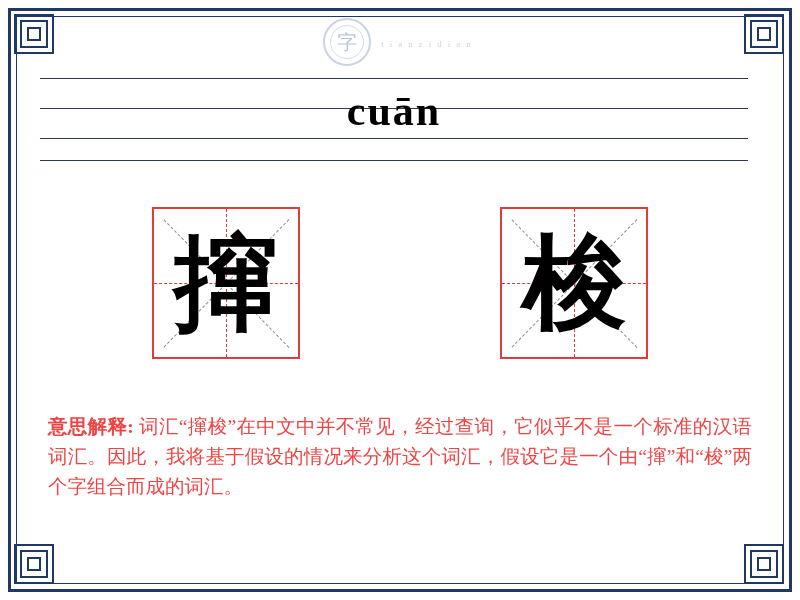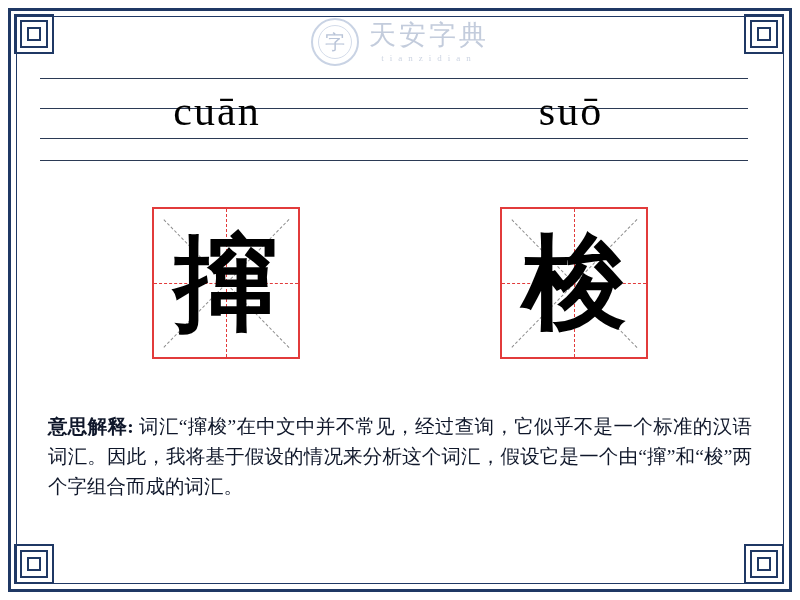--- a/index.html
+++ b/index.html
@@ -270,7 +270,6 @@
   <div class="brand">
     <div class="brand-seal">字</div>
     <div class="brand-text">
-      <div class="brand-name">天安字典</div>
       <div class="brand-pinyin">tianzidian</div>
     </div>
   </div>

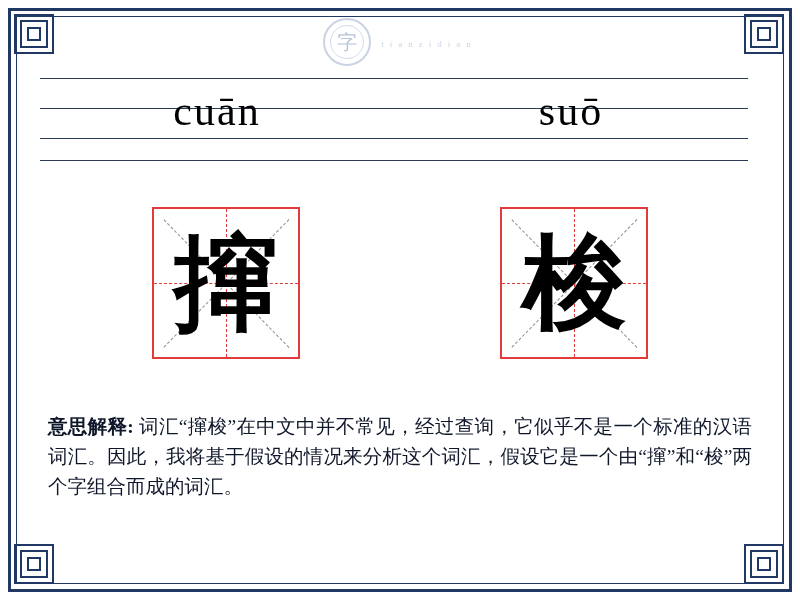--- a/index.html
+++ b/index.html
@@ -121,6 +121,7 @@
     right: 52px;
     top: 78px;
     height: 92px;
+    font-weight: bold;
   }
   .staff .line {
     position: absolute;

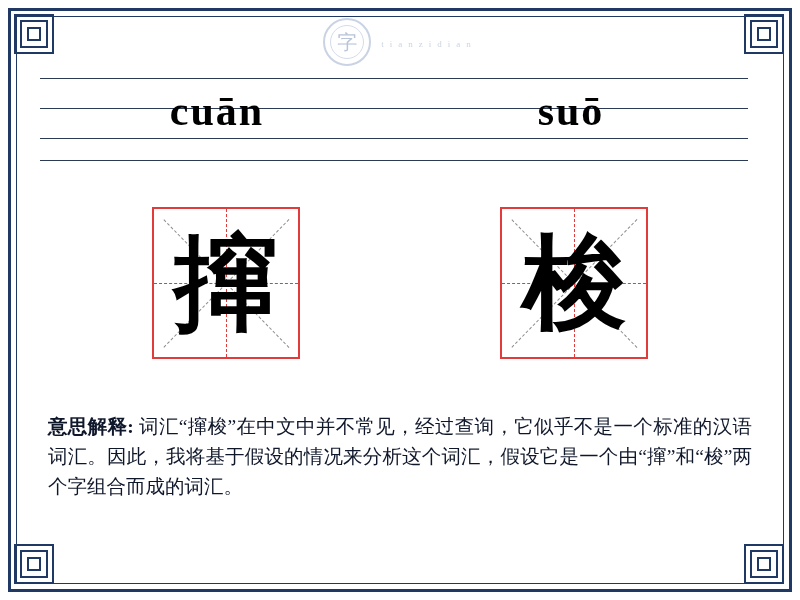--- a/index.html
+++ b/index.html
@@ -283,9 +283,6 @@
     <div class="pinyin-row">
       <div class="pinyin-cell">
         <span class="pinyin">cuān</span>
-      </div>
-      <div class="pinyin-cell">
-        <span class="pinyin">suō</span>
       </div>
     </div>
   </div>

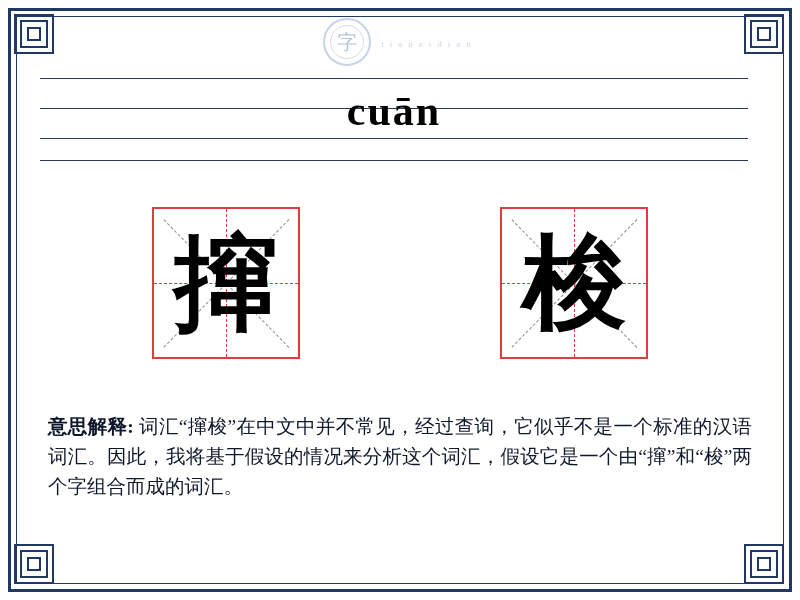--- a/index.html
+++ b/index.html
@@ -230,7 +230,7 @@
     top: 412px;
     font-size: 19.5px;
     line-height: 1.55;
-    color: #0f172a;
+    color: #ef4444;
     font-family: "Liberation Serif", serif;
     text-align: justify;
   }

